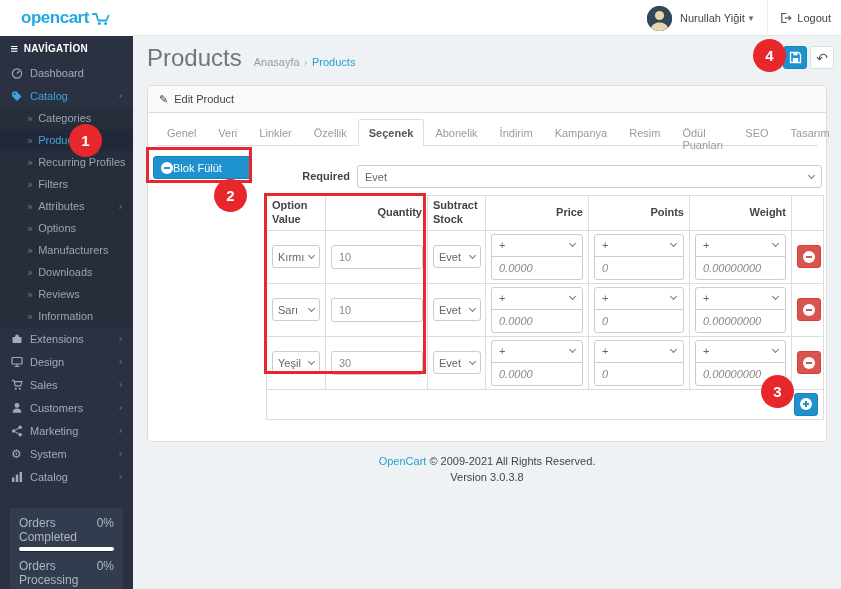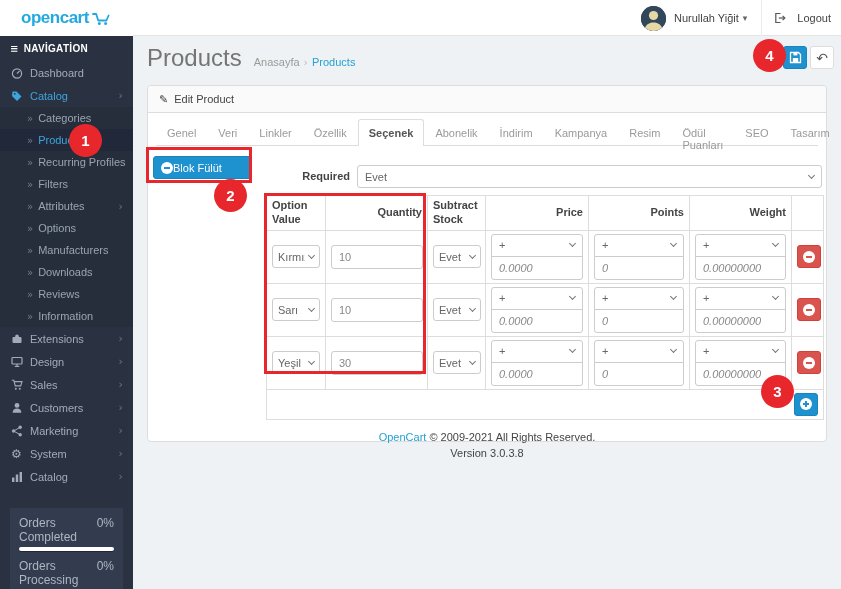--- a/index.html
+++ b/index.html
@@ -16,7 +16,7 @@
   .user-name { margin:0 4px 0 8px; color:#444; }
   .caret { font-size:9px; color:#666; margin-right:14px; }
   .tb-divider { width:1px; height:36px; background:#ececec; margin-right:12px; }
-  .logout { display:flex; align-items:center; gap:11px; color:#444; cursor:pointer; }
+  .logout { display:flex; align-items:center; gap:5px; color:#444; cursor:pointer; }
 
   
   .sidebar { position:absolute; left:0; top:36px; width:133px; height:553px; background:#2a3242; z-index:4; }

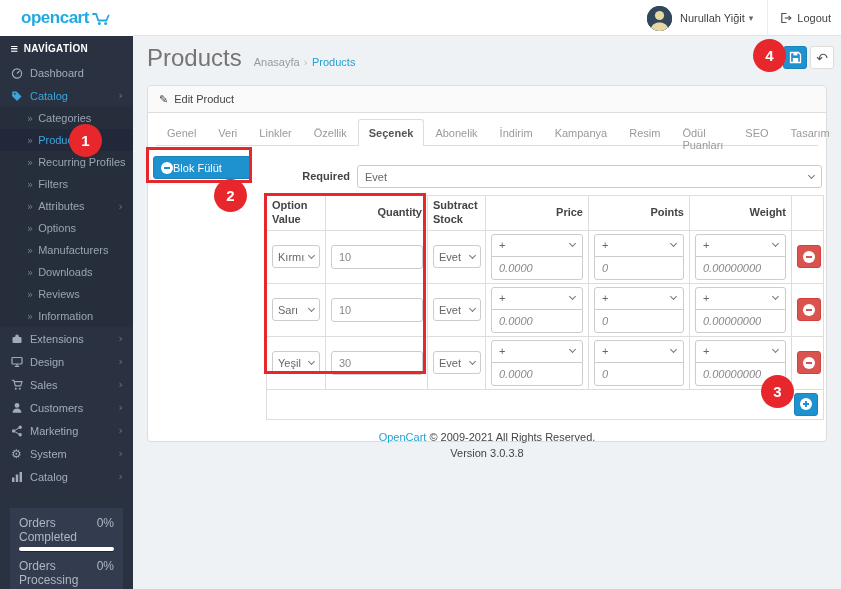--- a/index.html
+++ b/index.html
@@ -97,7 +97,7 @@
   .tfoot-cell { padding:3px 4px; text-align:right; }
 
   
-  .page-footer { position:absolute; left:0; right:0; top:394px; text-align:center; color:#444; line-height:1.45; }
+  .page-footer { position:absolute; left:0; right:0; top:418px; text-align:center; color:#444; line-height:1.45; }
   .page-footer a { color:#23a1d1; text-decoration:none; }
 
   

